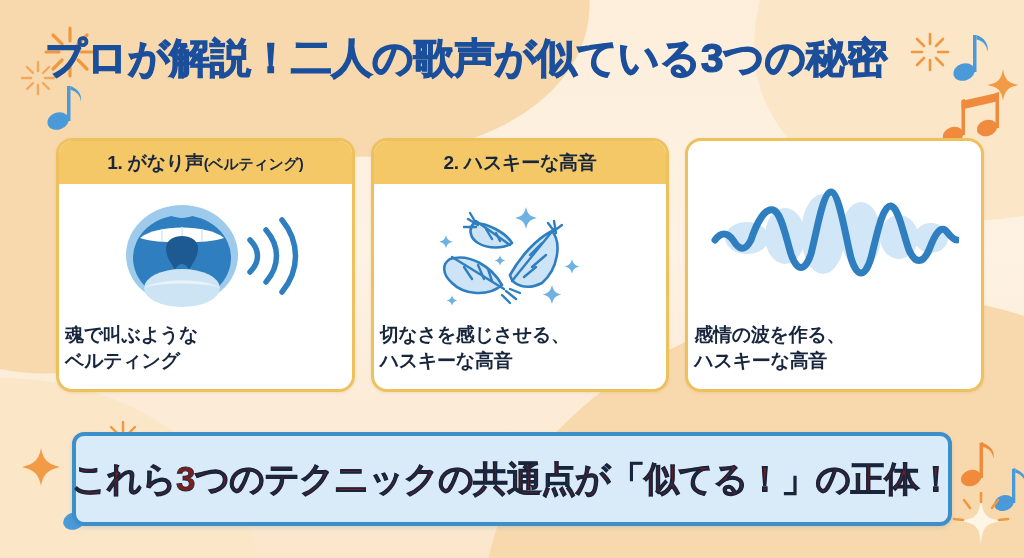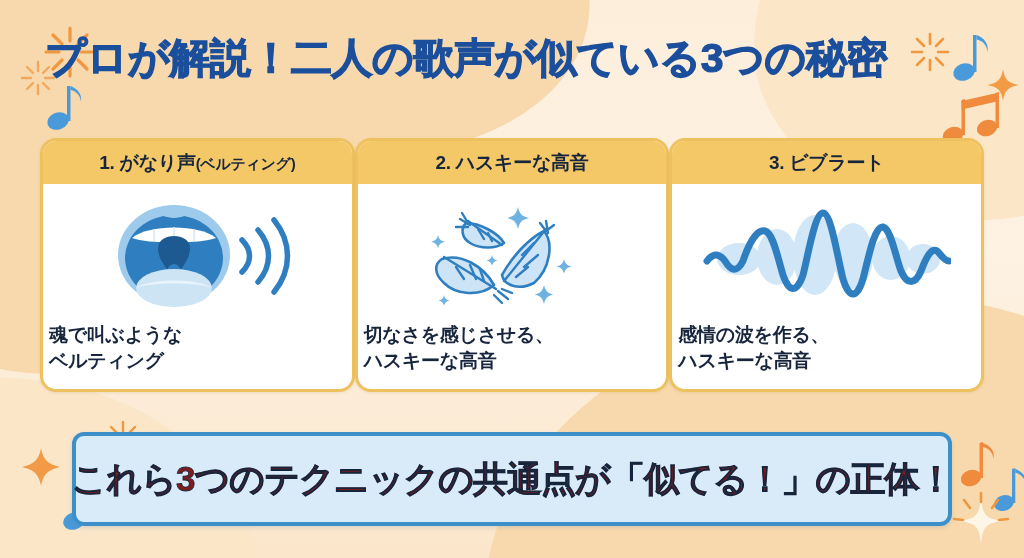--- a/index.html
+++ b/index.html
@@ -77,6 +77,7 @@
     overflow:hidden;
     display:flex; flex-direction:column;
     box-shadow:0 1px 3px rgba(180,140,70,.18);
+    margin-left:16px;
   }
   .card-head {
     background:#f5c867;

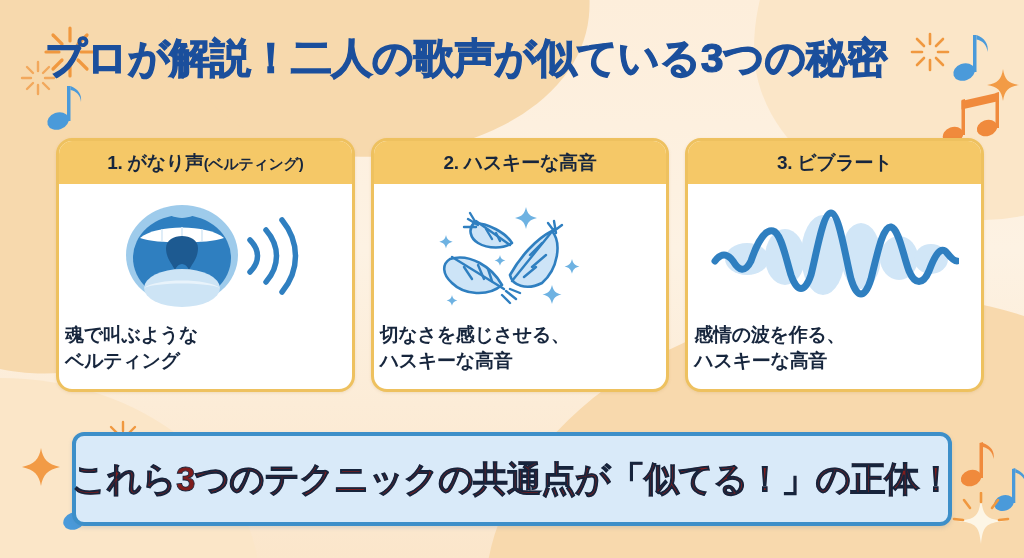--- a/index.html
+++ b/index.html
@@ -340,9 +340,6 @@
     </div>
 
     <div class="card">
-      <div class="card-head">
-        <div class="card-head-text"><span>3.</span>&nbsp;<span>ビブラート</span></div>
-      </div>
       <div class="card-icon">
         <svg width="248" height="112" viewBox="0 0 248 112">
           <g fill="#cfe5f7" opacity=".95">

